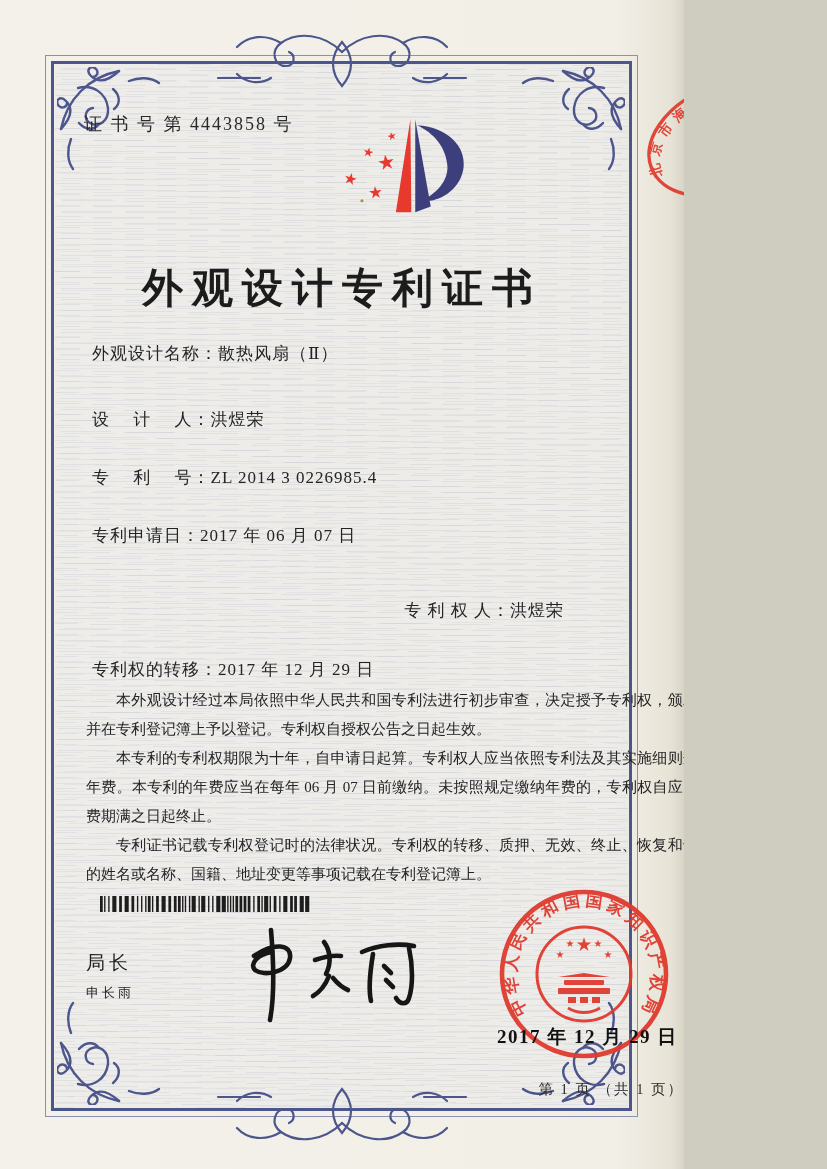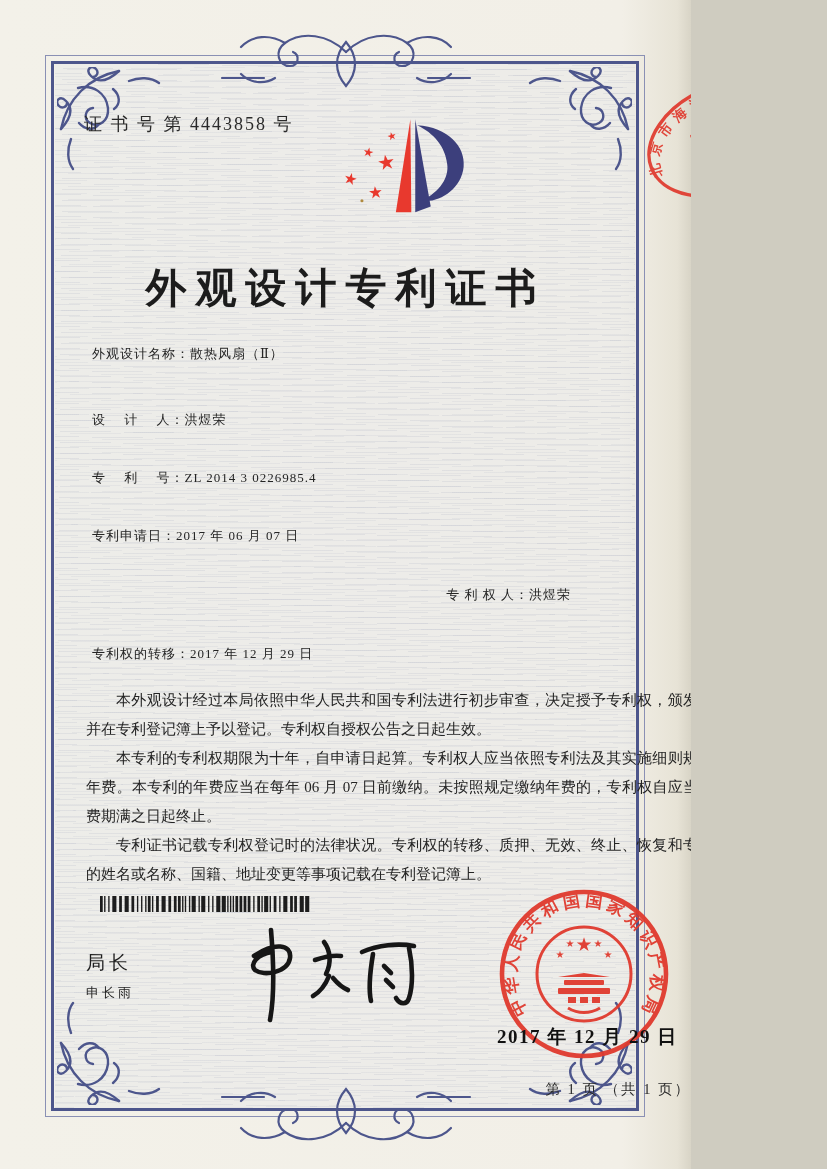--- a/index.html
+++ b/index.html
@@ -6,7 +6,7 @@
   .page{
     position:relative;width:684px;height:1169px;overflow:hidden;
     background:linear-gradient(90deg,#f3f1e9 0%,#f2efe7 90%,#e7e3d6 98%,#d8d4c6 100%);
-    font-family:"Liberation Serif","DejaVu Serif",serif;color:#222;padding-left:7px;
+    font-family:"Liberation Serif","DejaVu Serif",serif;color:#222;
   }
   .abs{position:absolute;}
   

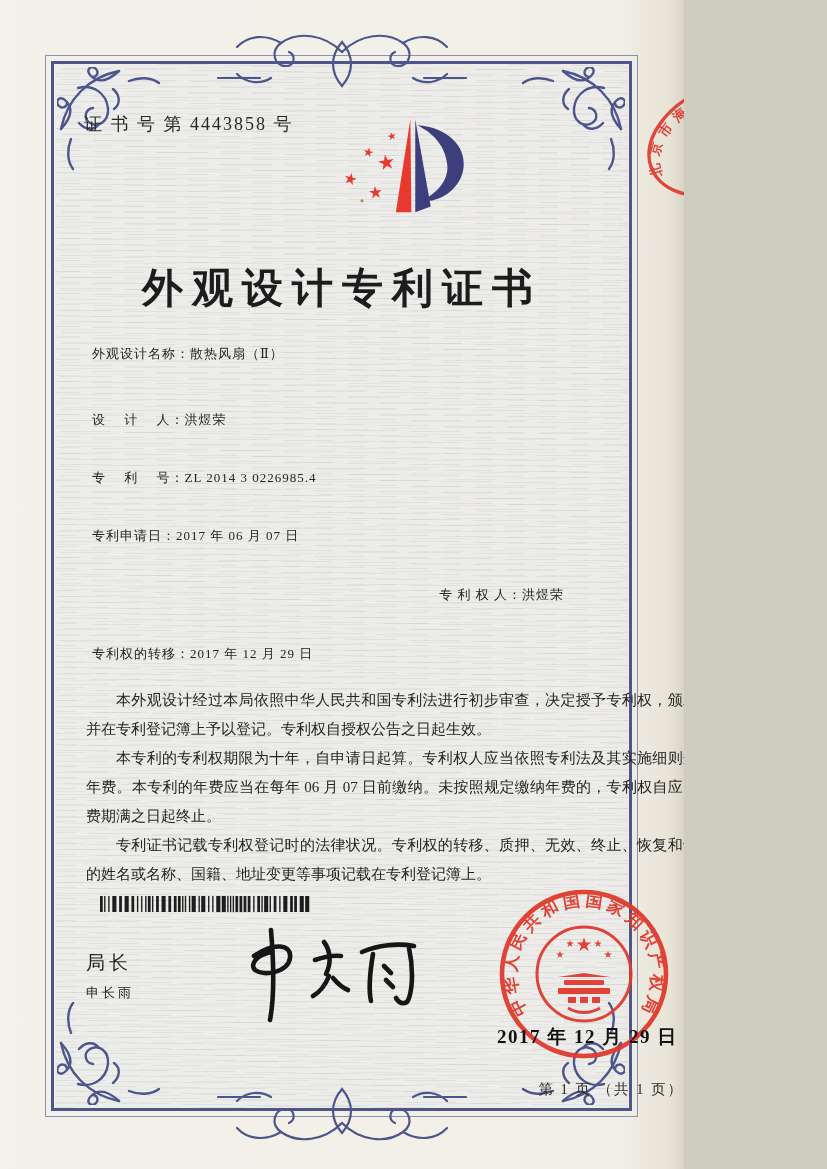--- a/index.html
+++ b/index.html
@@ -34,7 +34,7 @@
          letter-spacing:9px;color:#1c1c1c;margin-top:28px;}
   #tax-stamp{left:636px;top:68px;width:182px;height:140px;opacity:.93;}
 
-  .fields{left:92px;top:341px;right:120px;font-size:13px;color:#242424;}
+  .fields{left:92px;top:341px;right:120px;font-size:17px;color:#242424;}
   .field{line-height:25px;margin-bottom:33px;white-space:nowrap;}
   .field:first-child{margin-bottom:41px;}
   .field:nth-child(4){margin-bottom:34px;}

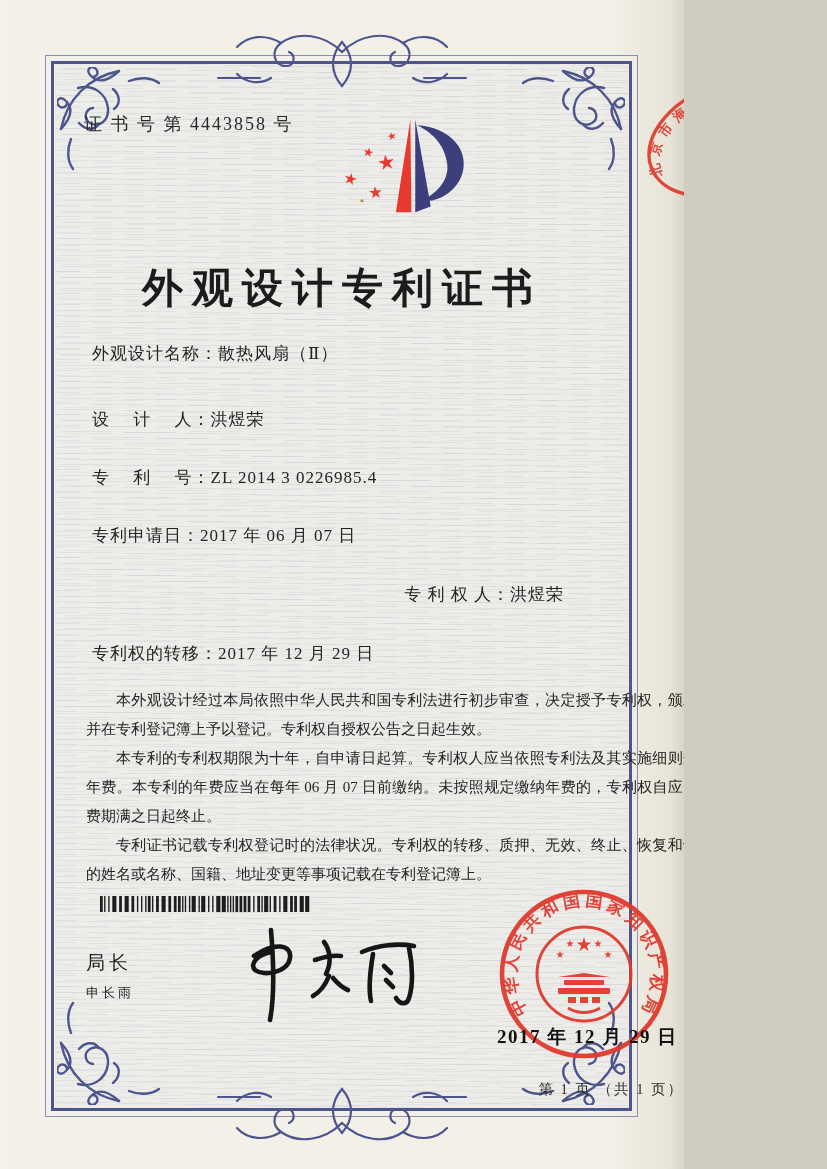--- a/index.html
+++ b/index.html
@@ -37,7 +37,7 @@
   .fields{left:92px;top:341px;right:120px;font-size:17px;color:#242424;}
   .field{line-height:25px;margin-bottom:33px;white-space:nowrap;}
   .field:first-child{margin-bottom:41px;}
-  .field:nth-child(4){margin-bottom:34px;}
+  .field:nth-child(4){margin-bottom:50px;}
   .field:nth-child(5){margin-bottom:34px;text-align:right;}
   .field .lab{letter-spacing:1px;}
   .field .val{letter-spacing:1px;}

